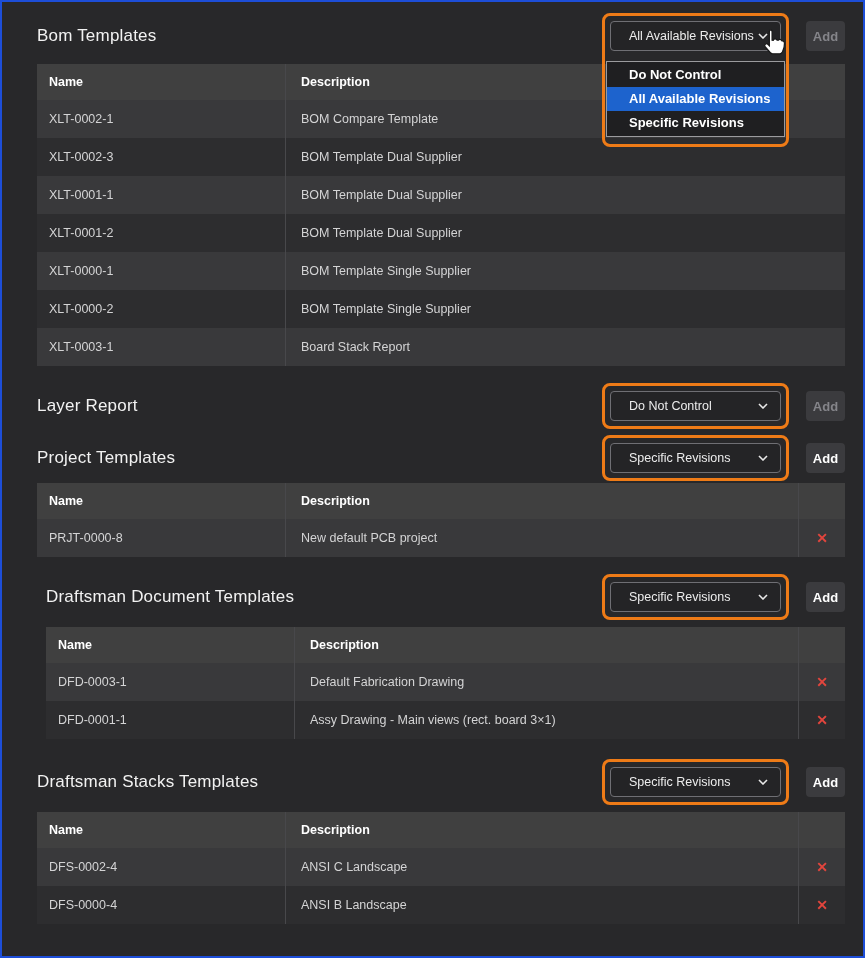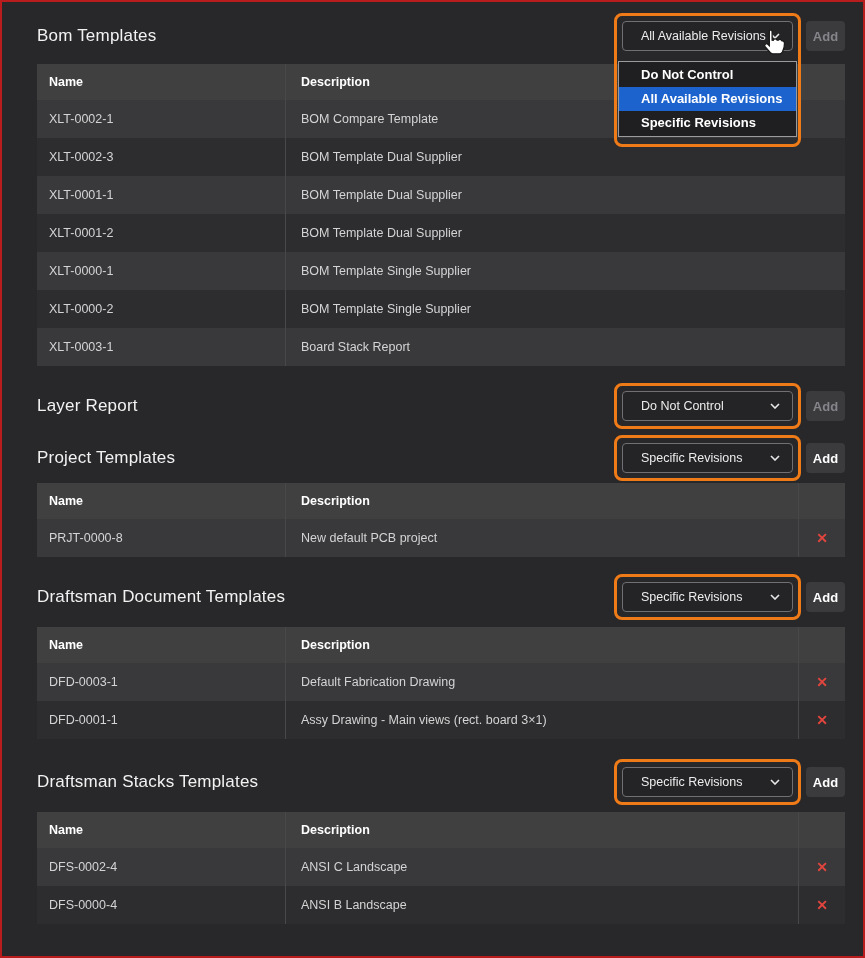--- a/index.html
+++ b/index.html
@@ -9,7 +9,7 @@
   .frame {
     position:relative;
     width:865px; height:958px;
-    border:2px solid #b91c1c;
+    border:2px solid #1d4ed8;
     background:#28282a;
     padding:12px 18px 0 35px;
     overflow:hidden;

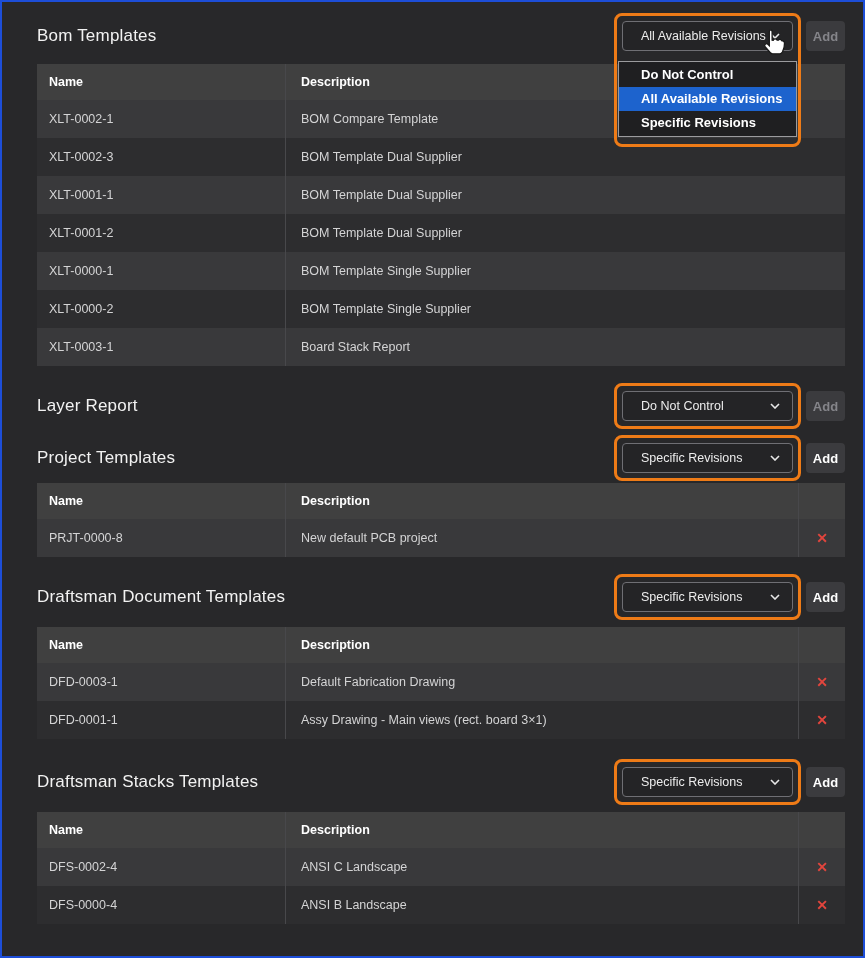--- a/index.html
+++ b/index.html
@@ -21,7 +21,7 @@
   .h44 { height:44px; }
   .h48 { height:48px; }
 
-  .controls { display:flex; align-items:center; gap:13px;border-radius:15px; }
+  .controls { display:flex; align-items:center; gap:25px;border-radius:15px; }
 
   
   .select-wrap { position:relative; }

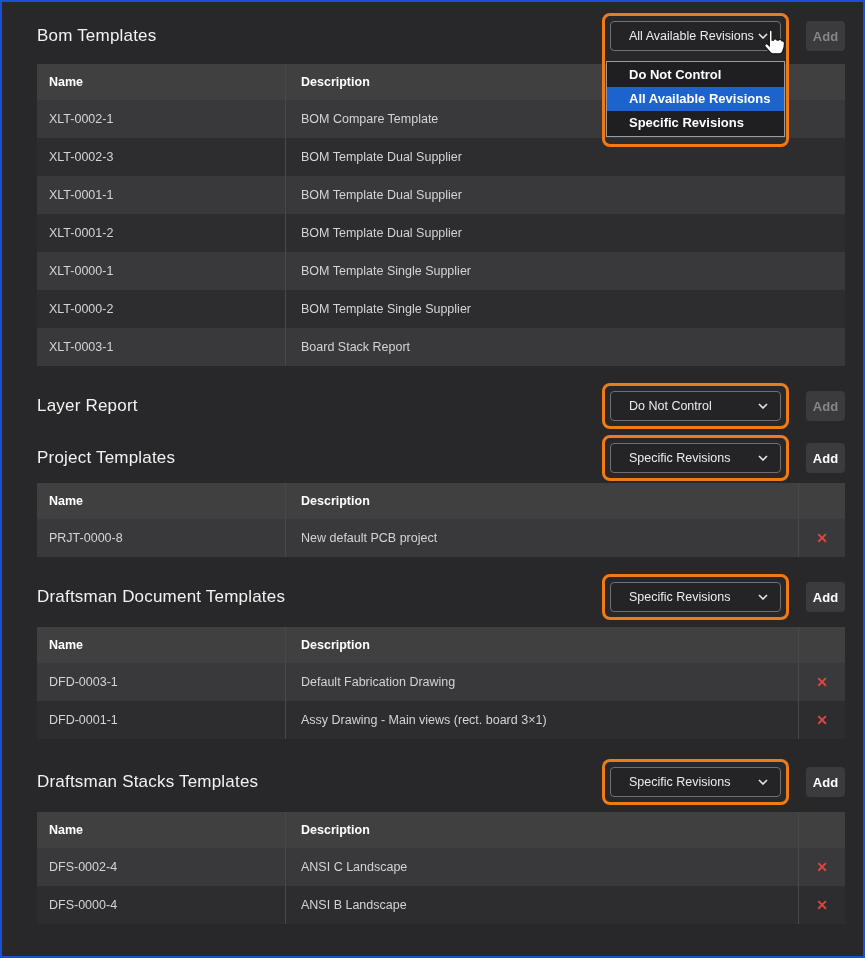--- a/index.html
+++ b/index.html
@@ -100,7 +100,7 @@
   .s2 { margin-top:16px; }
   .s3 { margin-top:4px; }
   .t3 { margin-top:1px; }
-  .s4 { margin-top:16px; }
+  .s4 { margin-top:16px;margin-left:9px; }
   .t4 { margin-top:6px; }
   .s5 { margin-top:19px; }
   .t5 { margin-top:6px; }

